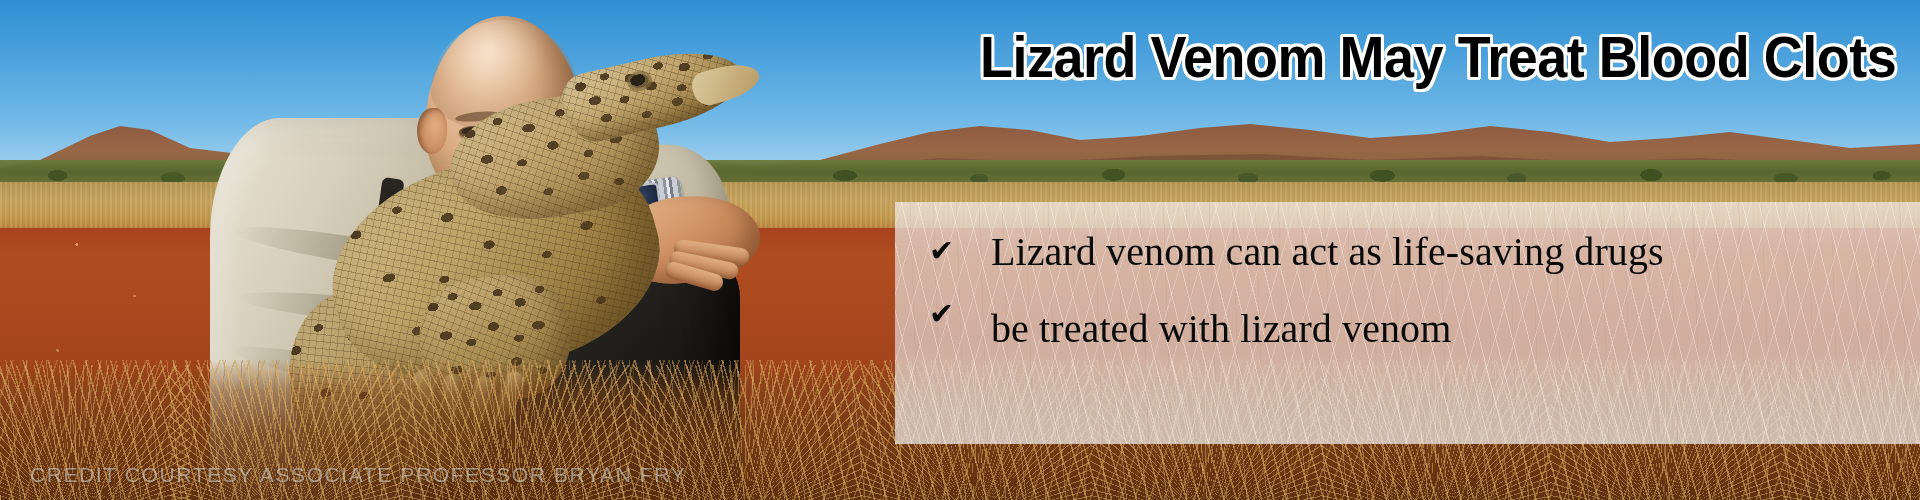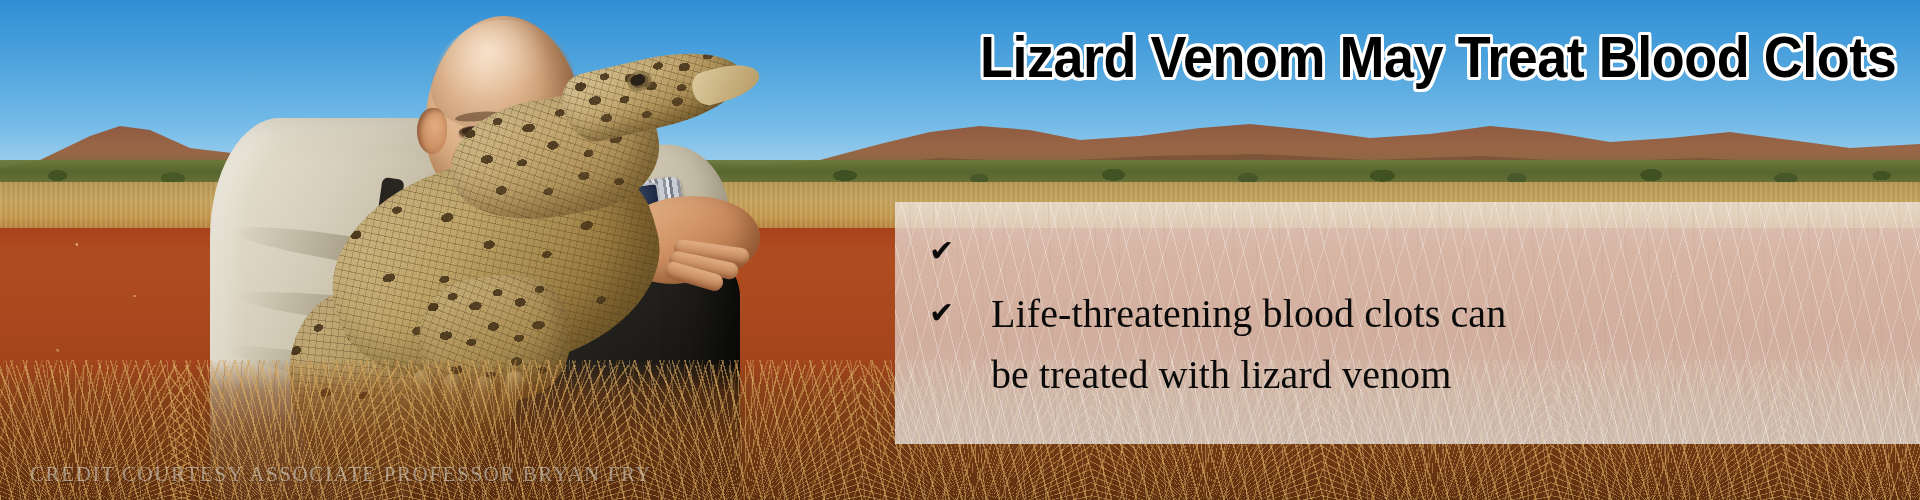--- a/index.html
+++ b/index.html
@@ -493,6 +493,9 @@
 
       <div class="bullet">
         <span class="tick">✔</span>
+        <span class="btext">
+          <span>Lizard venom can act as life-saving drugs</span>
+        </span>
       </div>
 
       <div class="bullet">

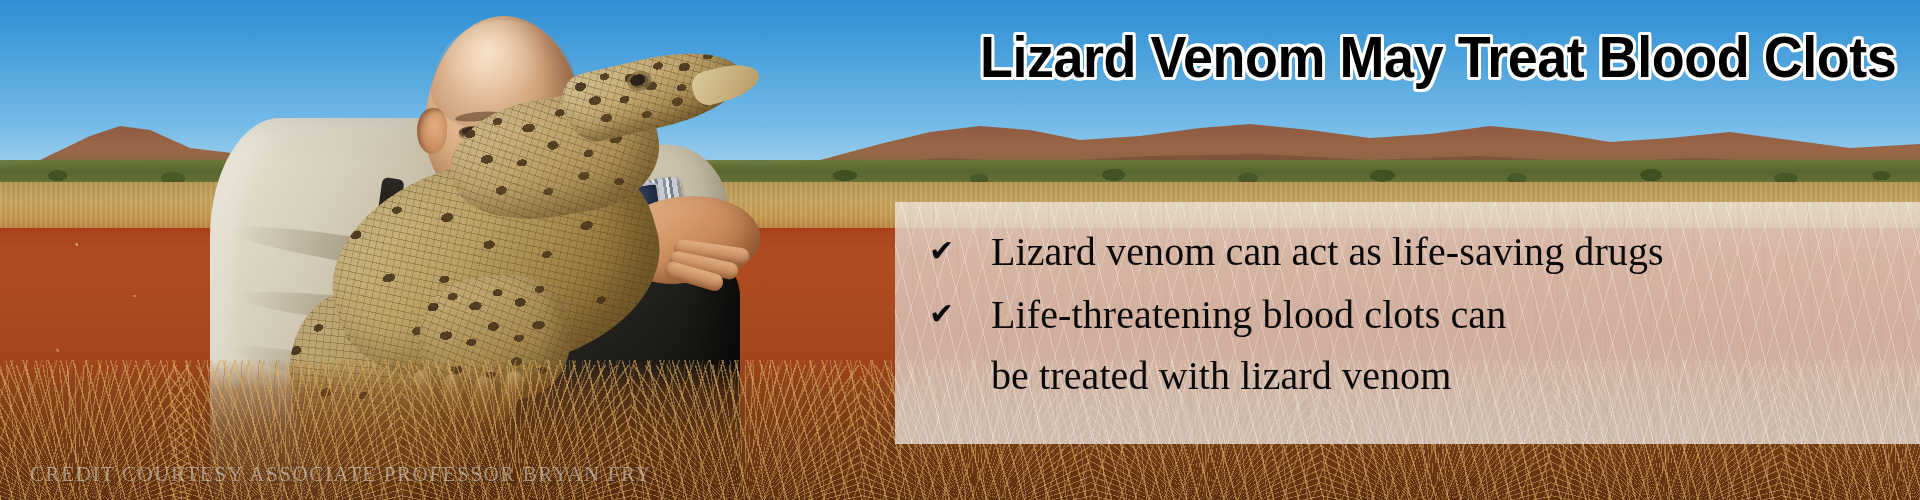--- a/index.html
+++ b/index.html
@@ -501,7 +501,6 @@
       <div class="bullet">
         <span class="tick">✔</span>
         <span class="btext">
-          <span>Life-threatening blood clots can</span>
           <span class="l2">be treated with lizard venom</span>
         </span>
       </div>

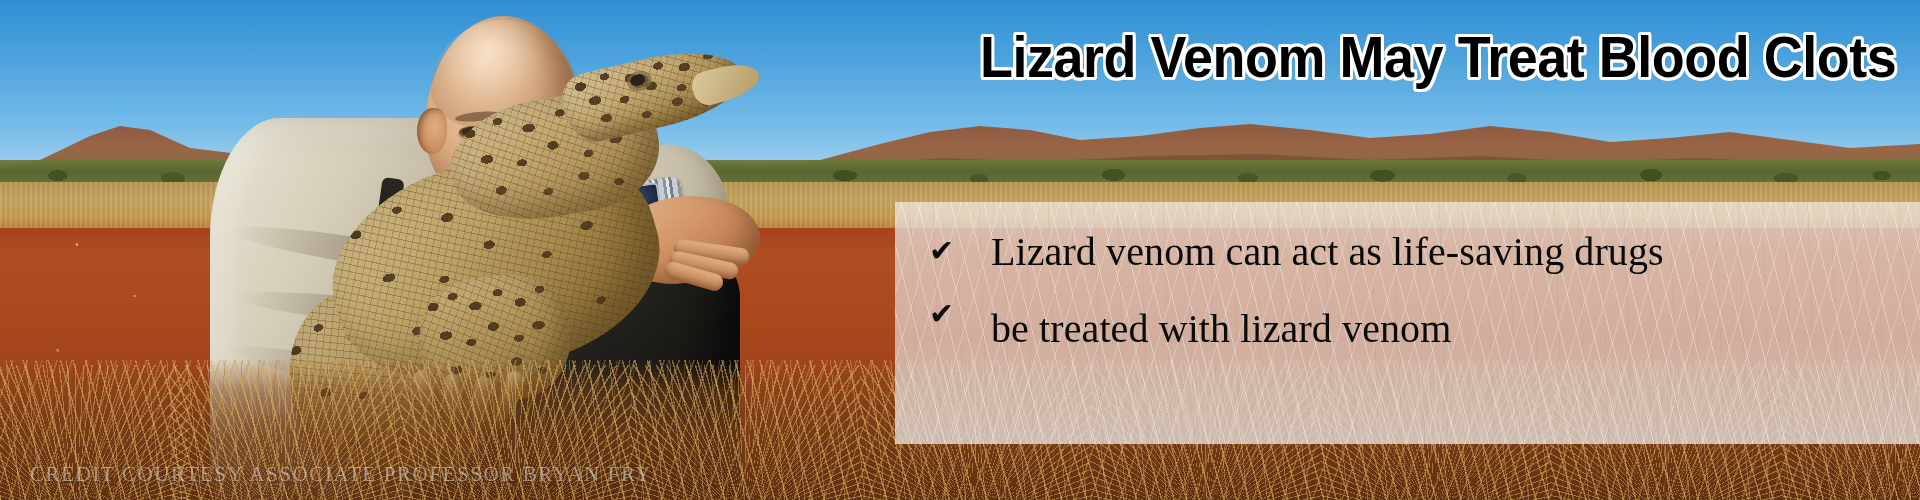--- a/index.html
+++ b/index.html
@@ -357,7 +357,7 @@
   
   .credit{
     position:absolute;left:30px;bottom:13px;
-    font-family:Liberation Serif, serif;
+    font-family:Liberation Sans, sans-serif;
     font-size:21px;
     letter-spacing:1.6px;
     color:rgba(245,240,232,.50);

